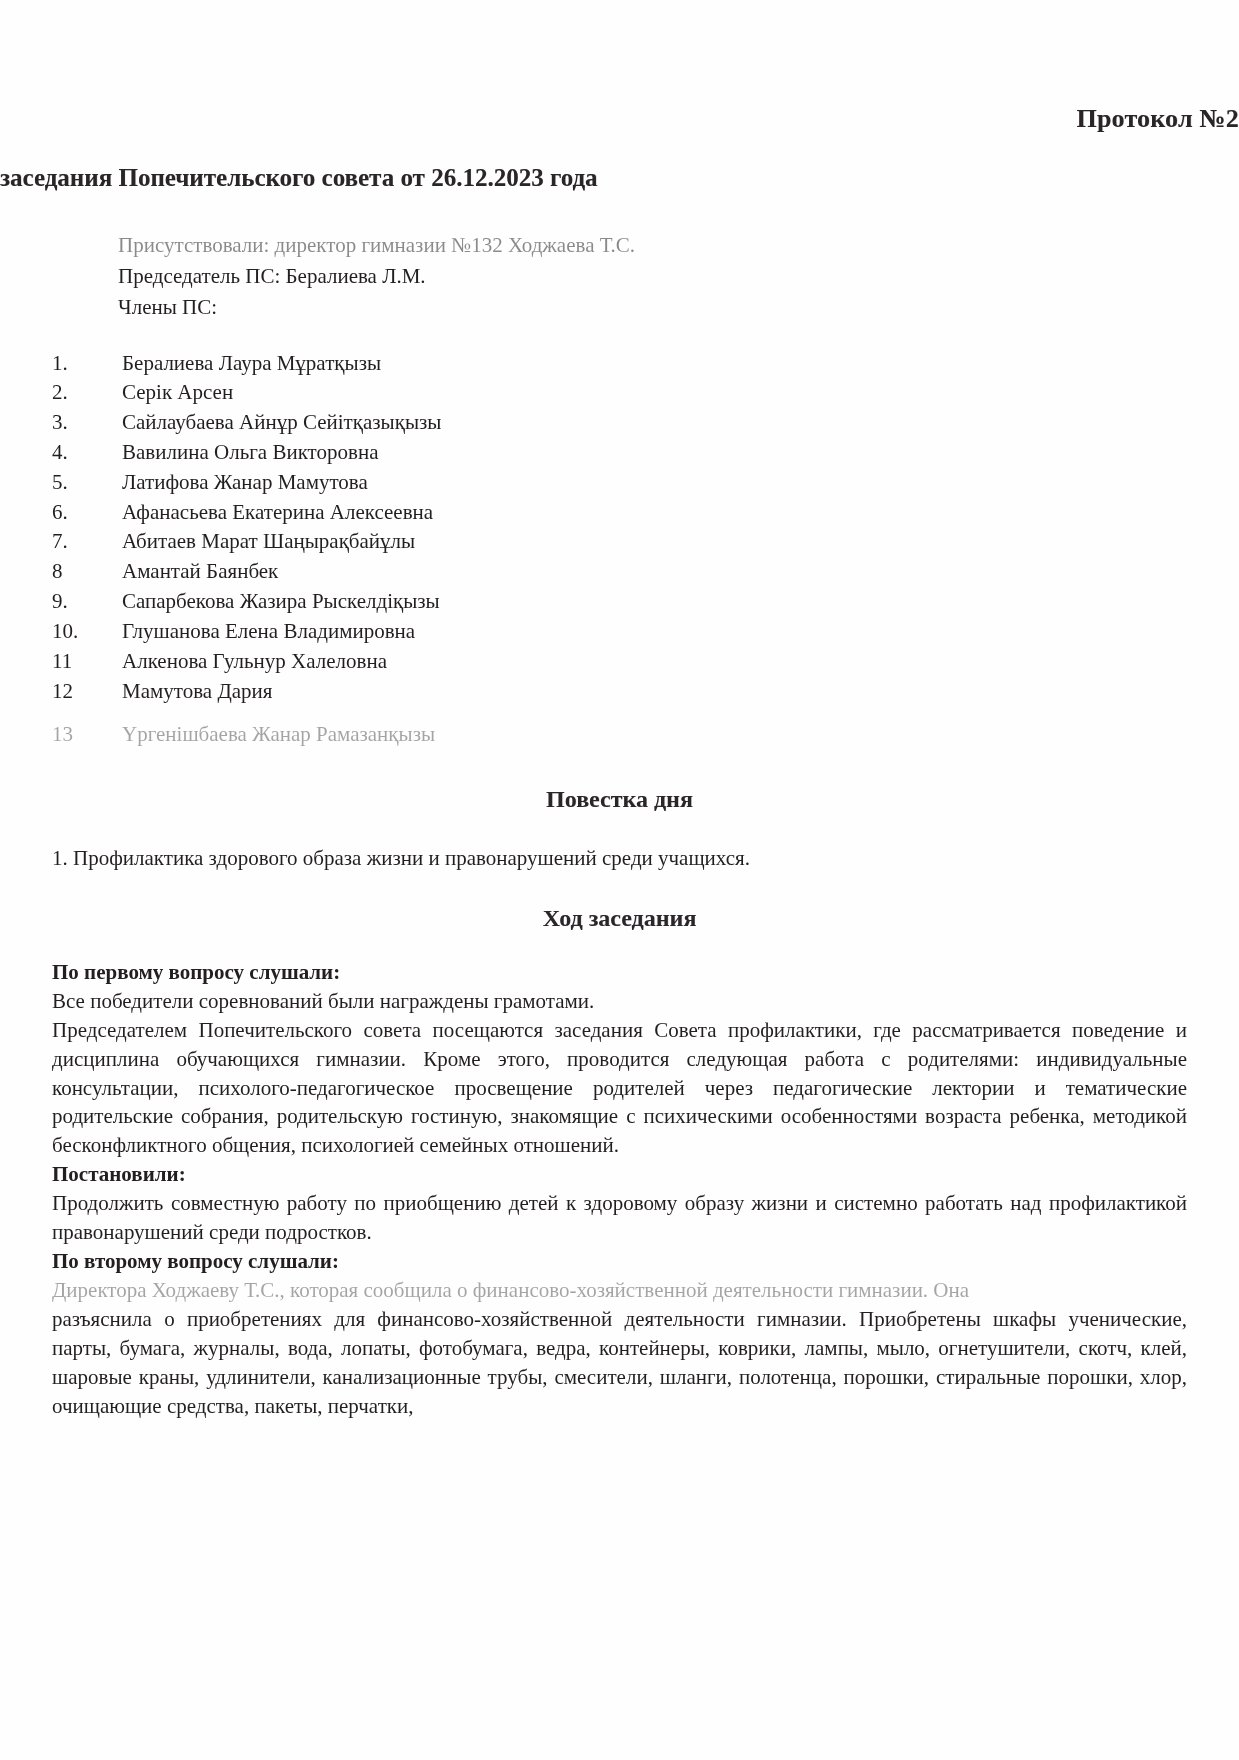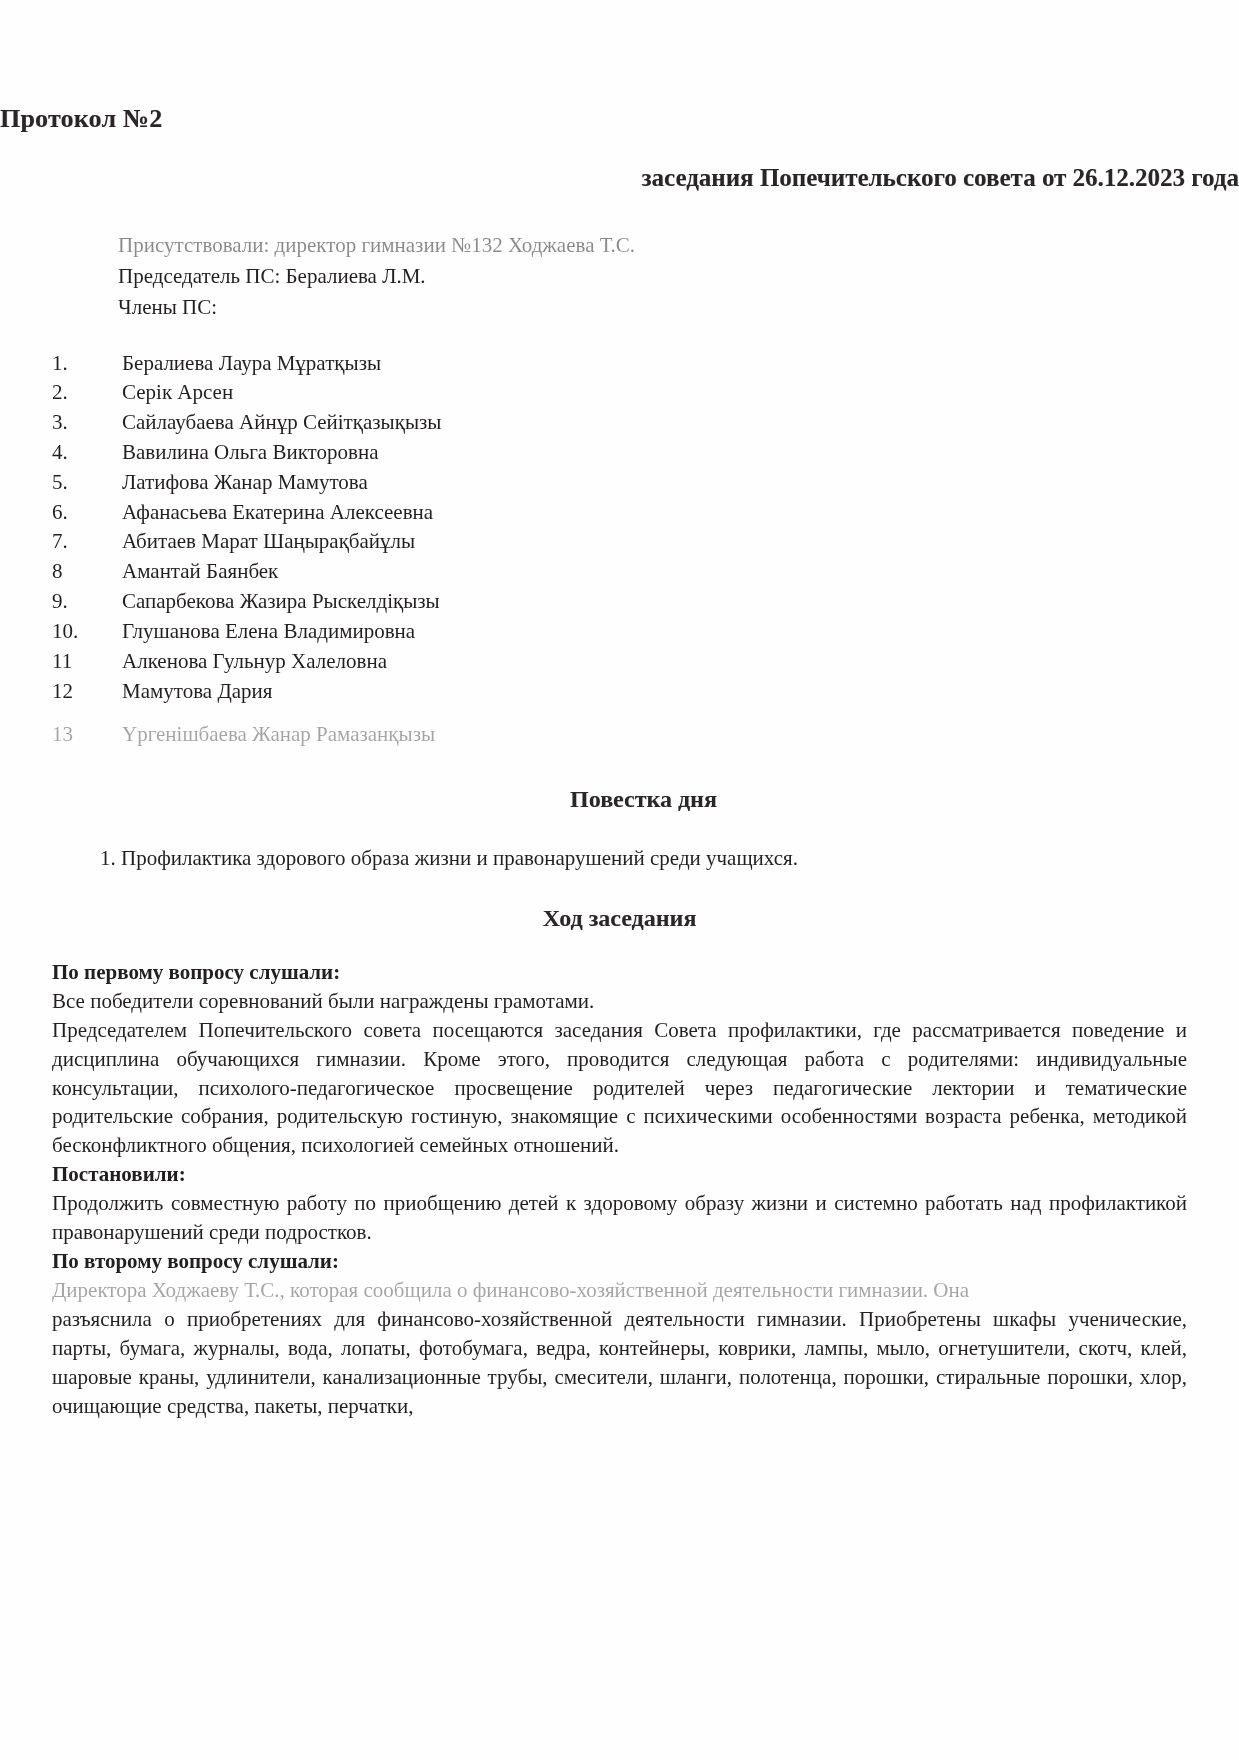--- a/index.html
+++ b/index.html
@@ -28,7 +28,7 @@
 
   
   .doc-title {
-    text-align: left;
+    text-align: right;
     font-weight: bold;
     font-size: 26px;
     letter-spacing: 0.2px;

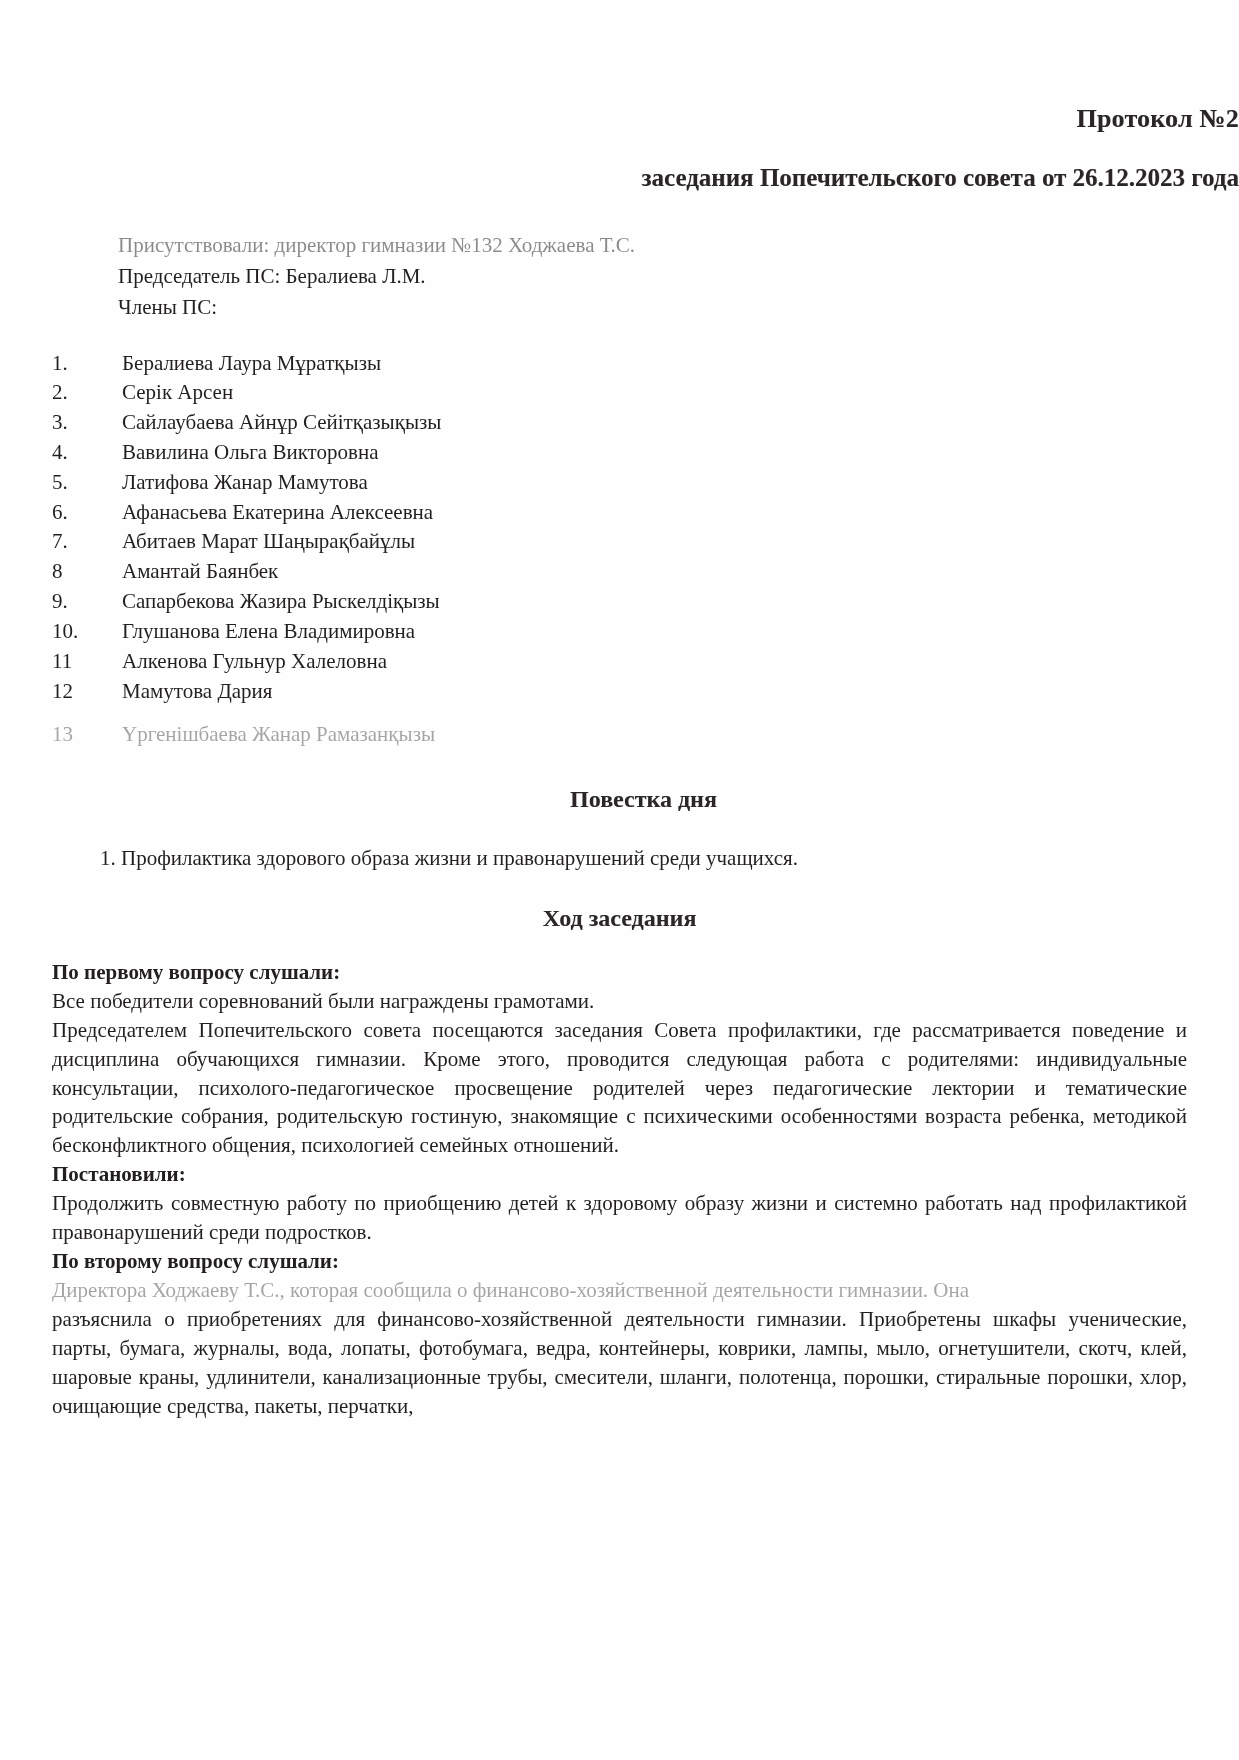--- a/index.html
+++ b/index.html
@@ -38,7 +38,7 @@
     text-shadow: 0.4px 0.4px 0 rgba(90,80,85,.35);
   }
   .doc-subtitle {
-    text-align: right;
+    text-align: left;
     font-weight: bold;
     font-size: 25px;
     margin: 0;

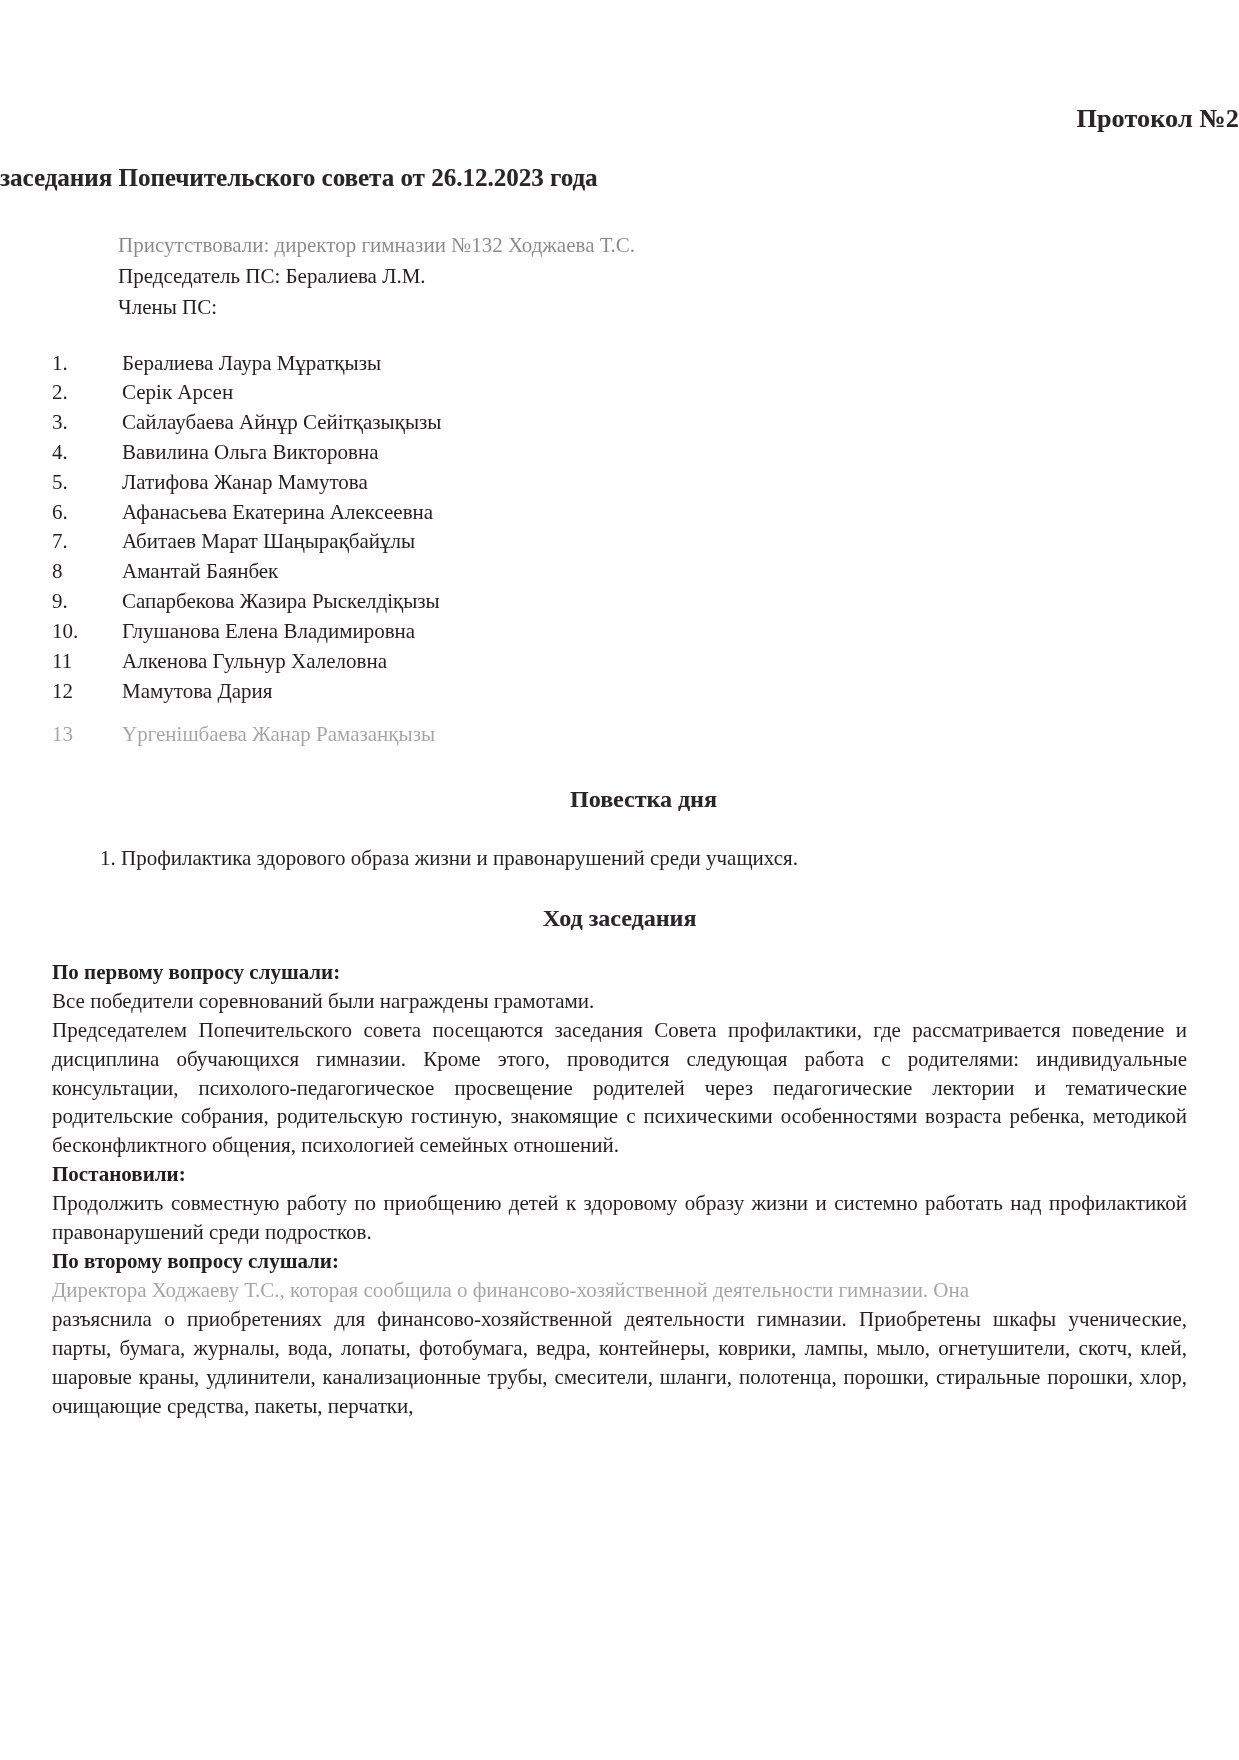--- a/index.html
+++ b/index.html
@@ -95,7 +95,7 @@
   .members .nm { flex: 1 1 auto; }
 
   
-  .agenda-wrap { padding-top: 36px; padding-left: 48px; }
+  .agenda-wrap { padding-top: 36px; }
   .agenda {
     margin: 0;
     padding: 30px 0 0 52px;

